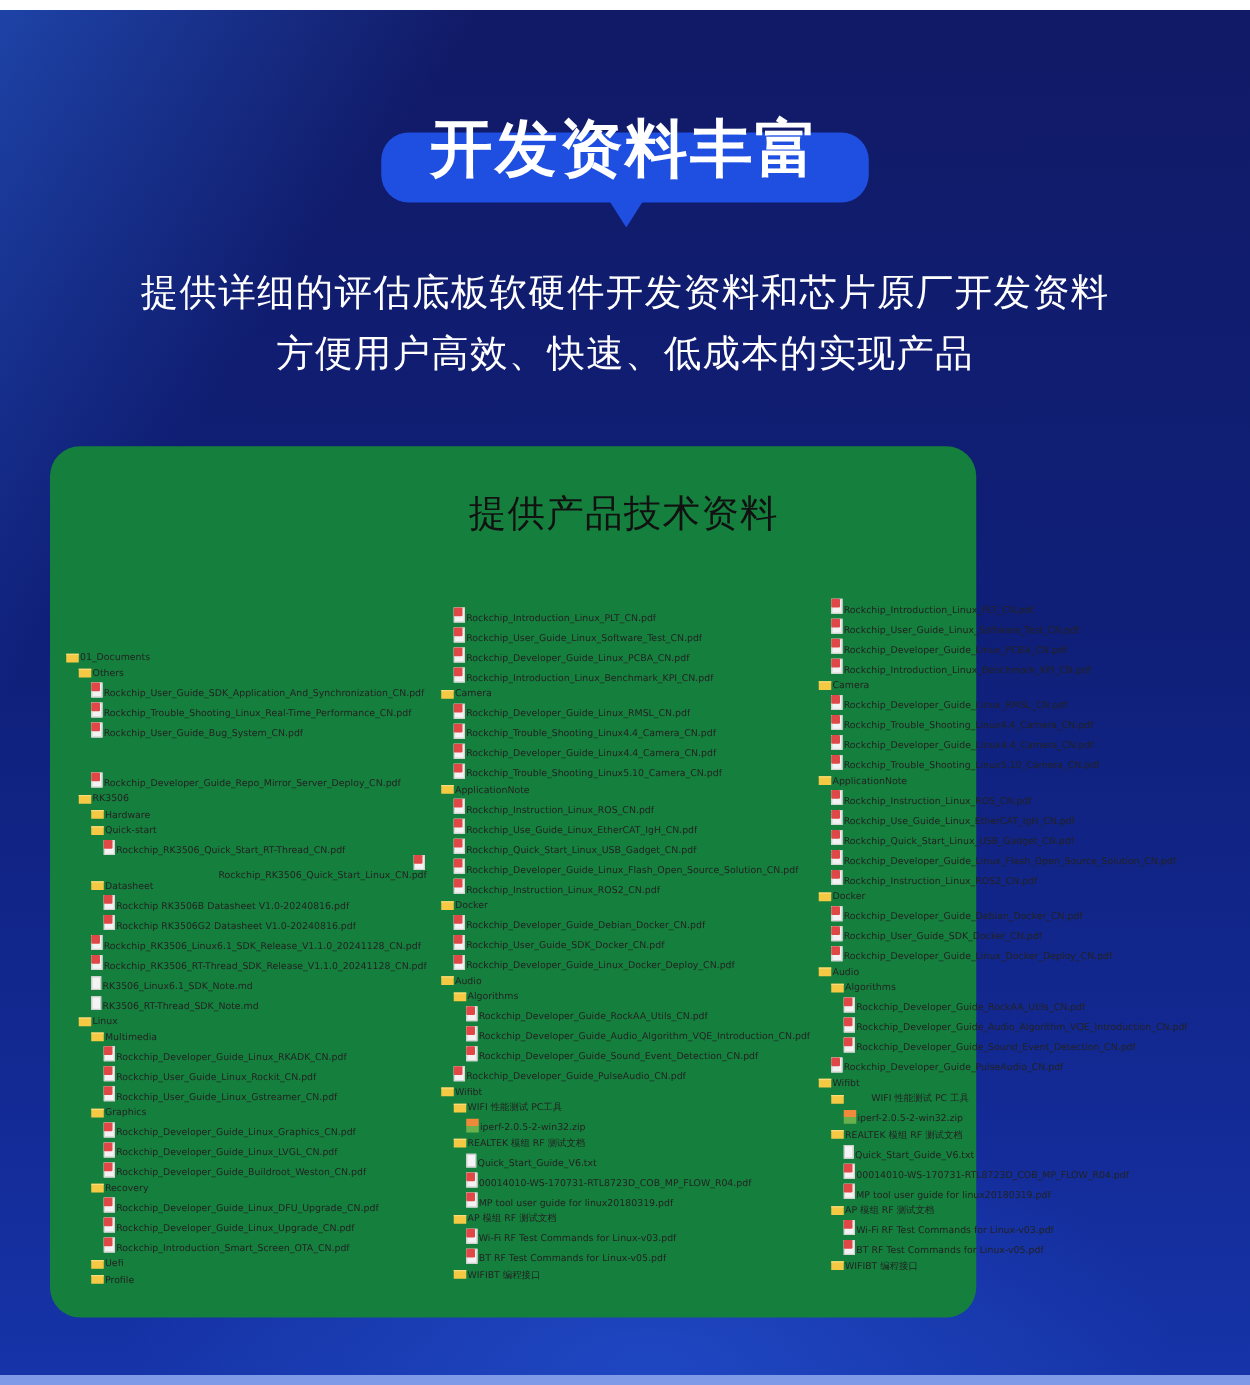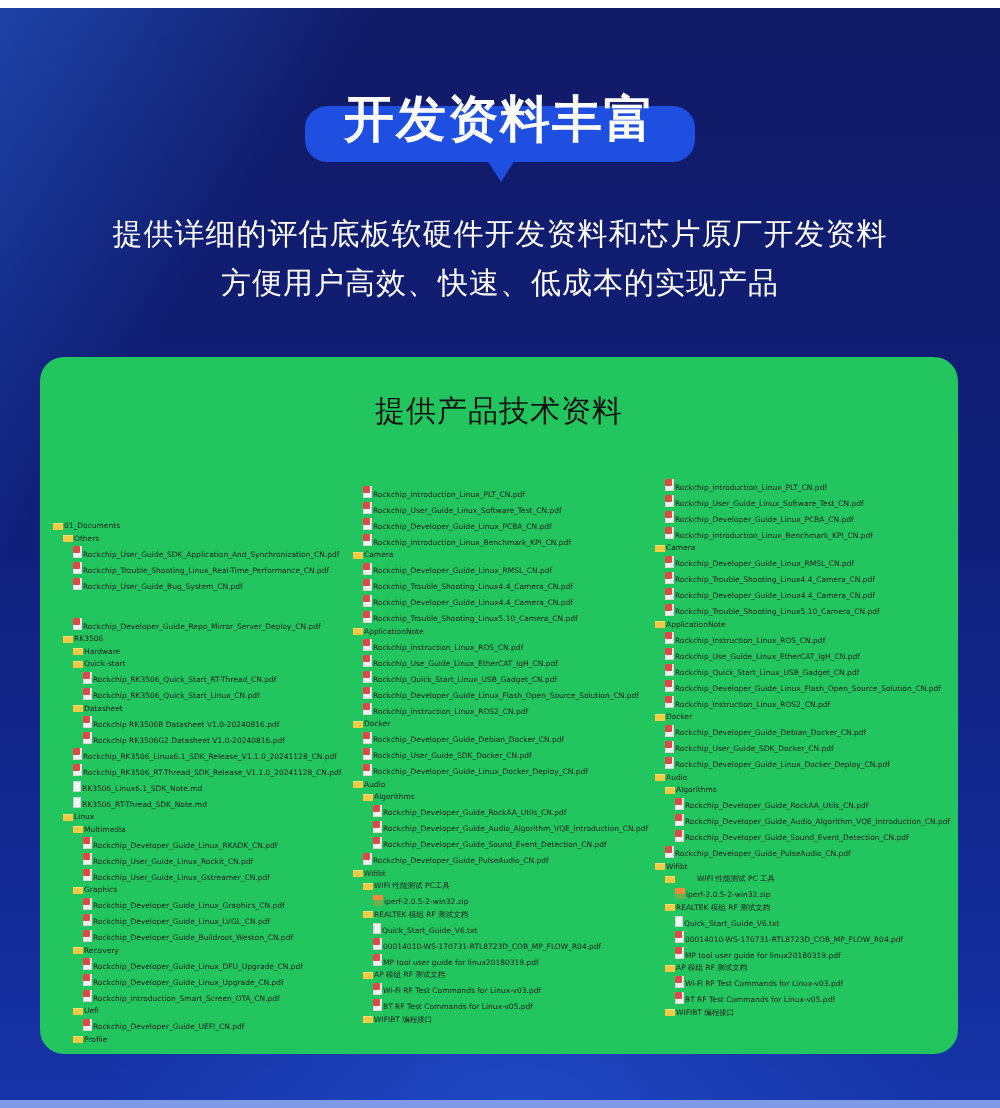--- a/index.html
+++ b/index.html
@@ -40,8 +40,8 @@
   .sub2 { top: 263px; }
 
   .card {
-    position: absolute; left: 40px; top: 357px; width: 918px; height: 697px;
-    background: #22c55e; border-radius: 24px;
+    position: absolute; left: 40px; top: 357px; width: 741px; height: 697px;
+    background: #15803d; border-radius: 24px;
   }
   .card-title {
     position: absolute; left: 0; top: 34px; width: 918px; text-align: center;

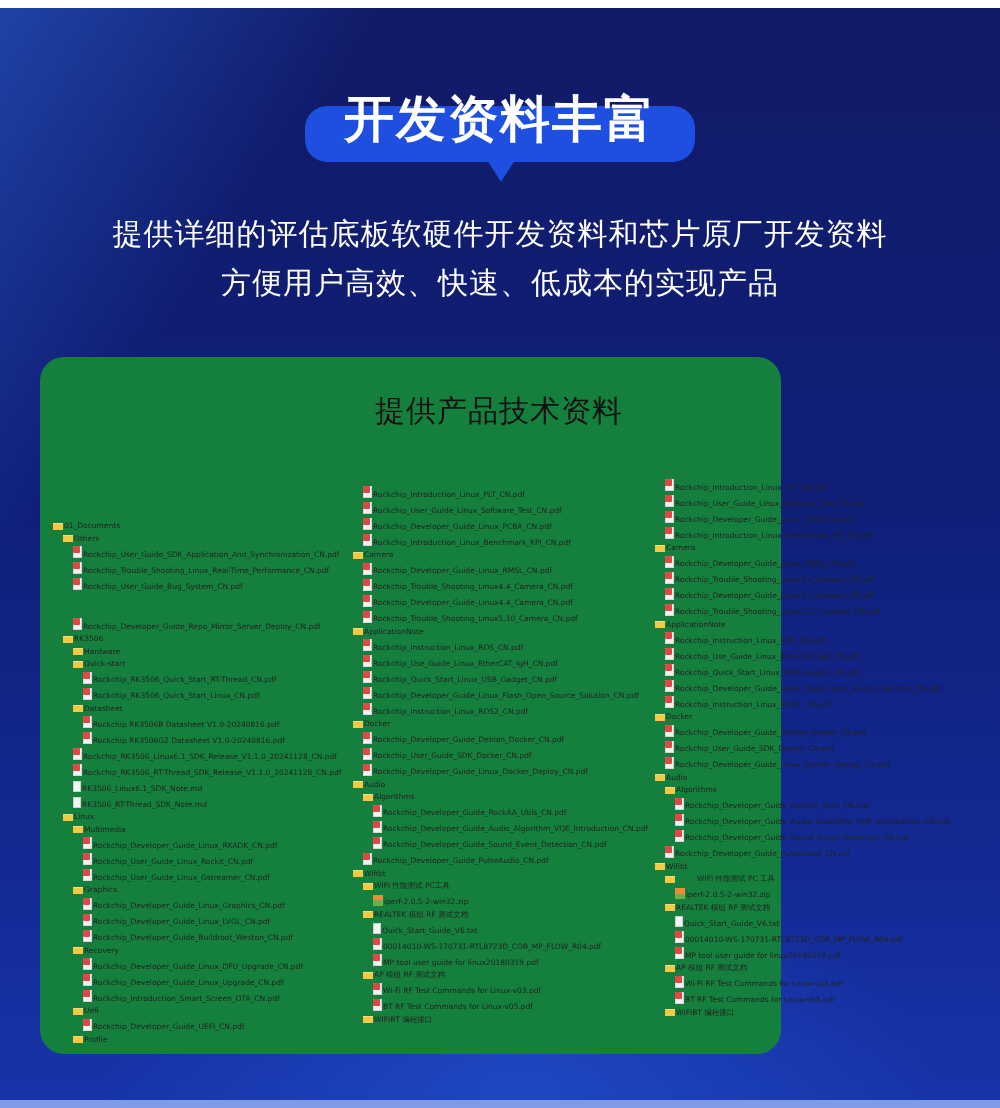--- a/index.html
+++ b/index.html
@@ -134,7 +134,7 @@
         <span class="pdf-icon"></span>
         <span class="label">Rockchip_RK3506_Quick_Start_RT-Thread_CN.pdf</span>
       </div>
-      <div class="row file" style="padding-left: 30px;">
+      <div class="row file" style="padding-left: 30px; flex-direction: column;">
         <span class="pdf-icon"></span>
         <span class="label">Rockchip_RK3506_Quick_Start_Linux_CN.pdf</span>
       </div>

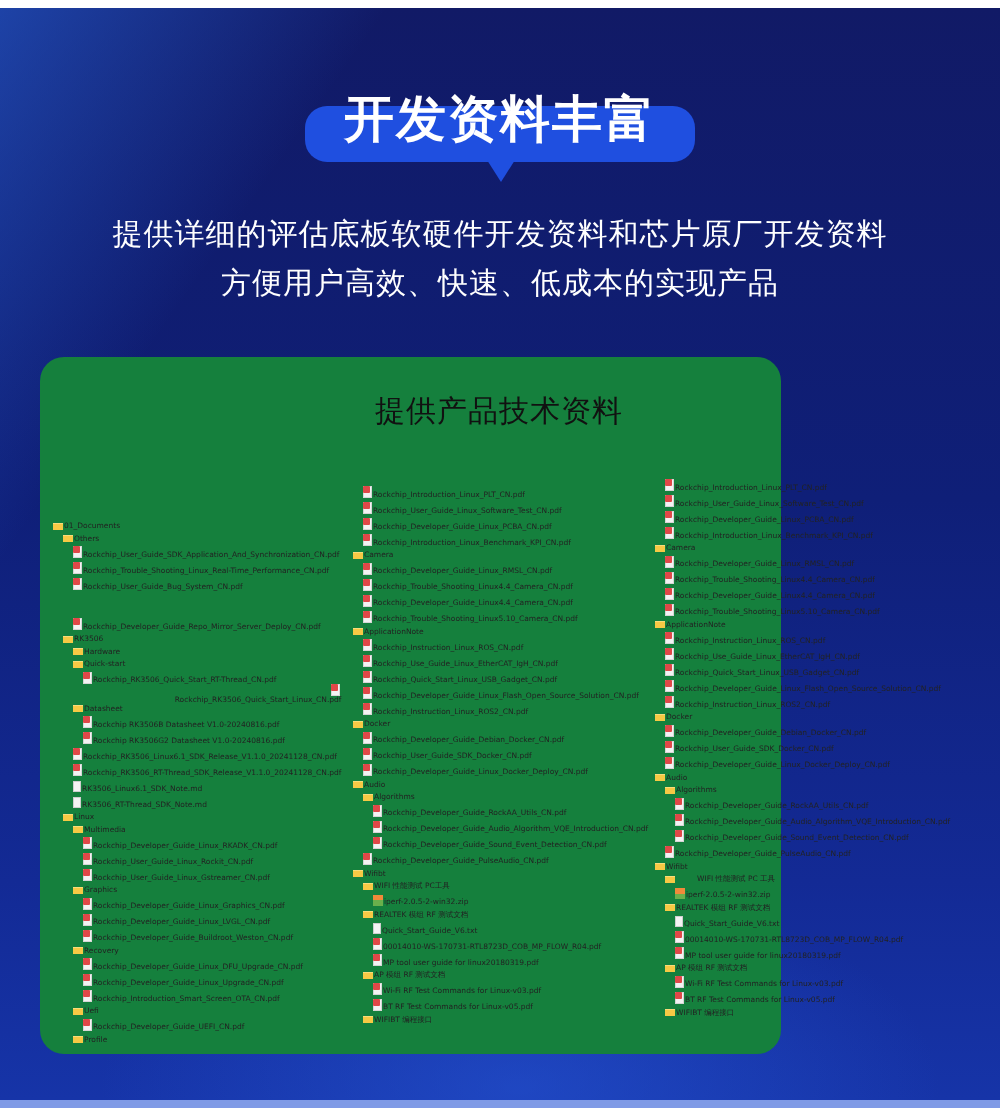--- a/index.html
+++ b/index.html
@@ -222,10 +222,6 @@
         <span class="folder-icon"></span>
         <span class="label">Uefi</span>
       </div>
-      <div class="row file" style="padding-left: 30px;">
-        <span class="pdf-icon"></span>
-        <span class="label">Rockchip_Developer_Guide_UEFI_CN.pdf</span>
-      </div>
       <div class="row folder" style="padding-left: 20px;">
         <span class="folder-icon"></span>
         <span class="label">Profile</span>

